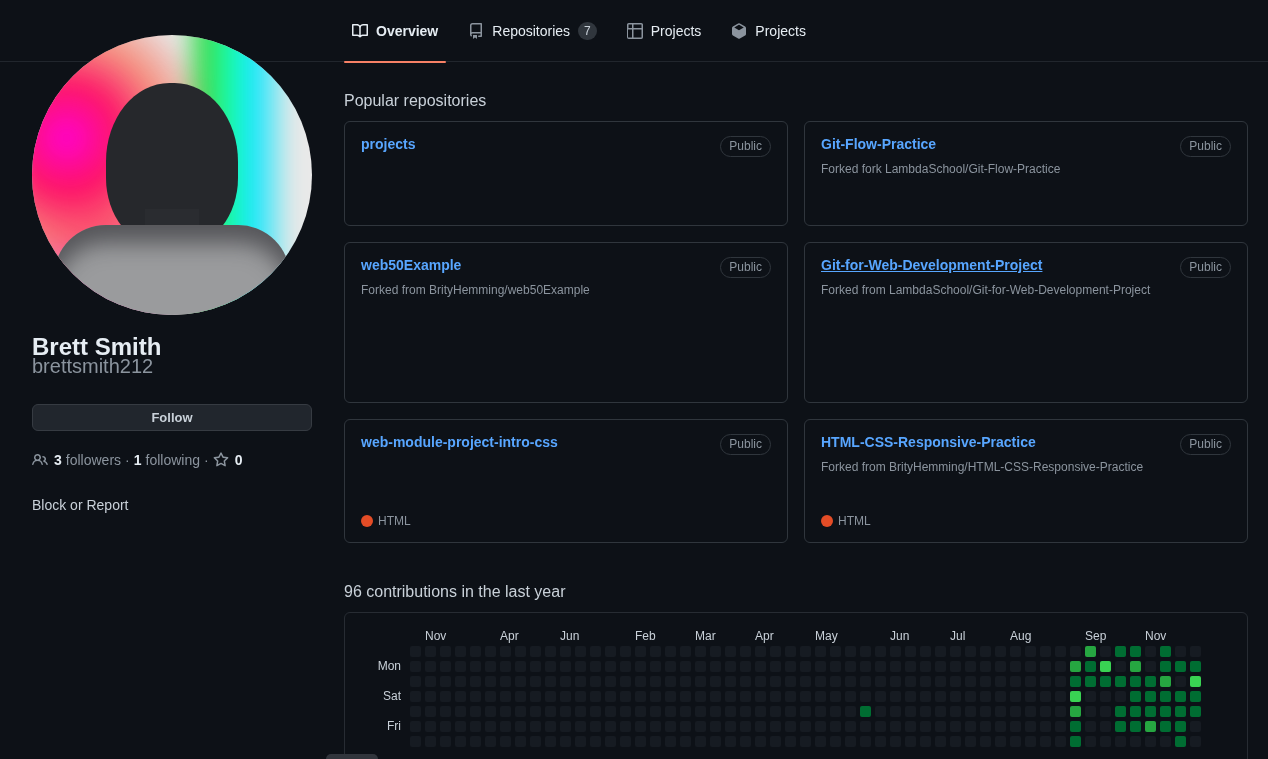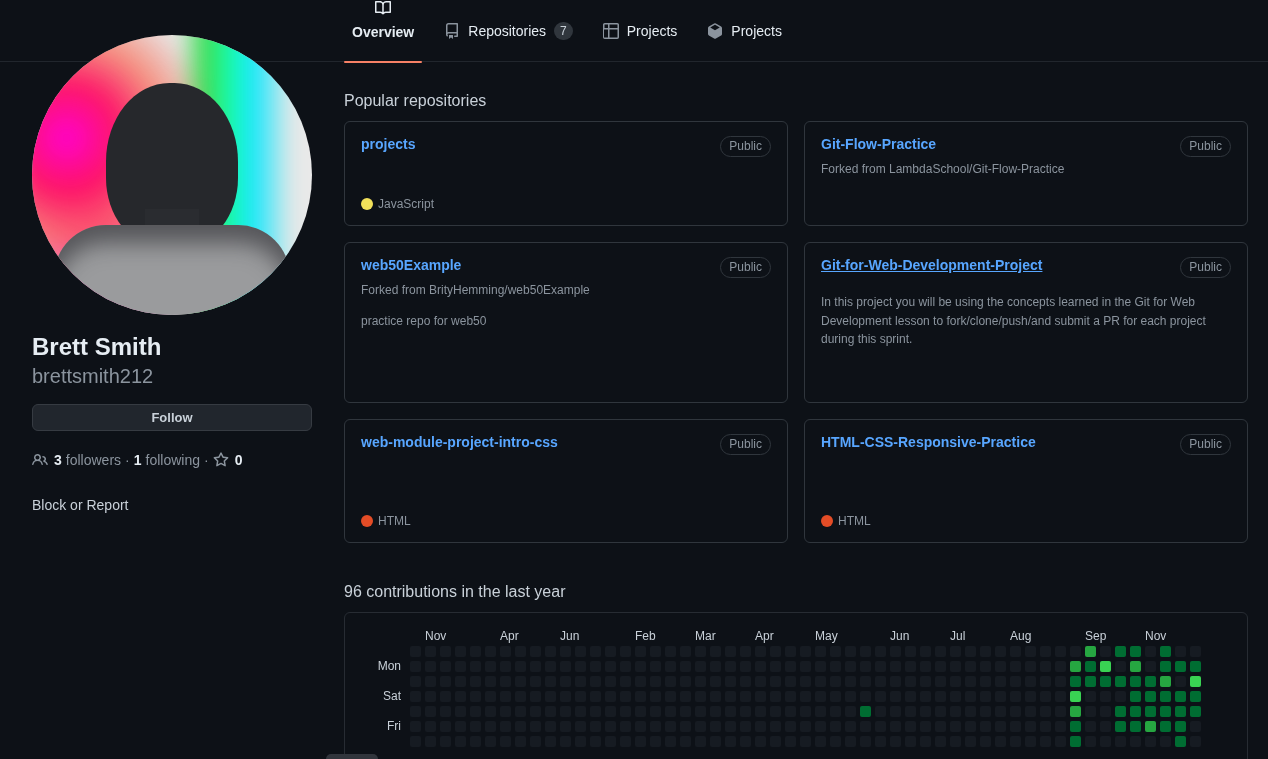--- a/index.html
+++ b/index.html
@@ -15,7 +15,7 @@
   .tabs { position:absolute; left:344px; top:0; height:62px; display:flex; align-items:stretch; }
   .tab { position:relative; display:flex; align-items:center; gap:8px; padding:0 8px; margin-right:14px; font-size:14px; color:#e6edf3; cursor:pointer; }
   .tab .ticon { width:16px; height:16px; fill:#8b949e; flex:none; }
-  .tab.active { font-weight:700;flex-direction:column; }
+  .tab.active { font-weight:700; }
   .tab.active .ticon { fill:#e6edf3; }
   .tab.active::after { content:""; position:absolute; left:0; right:0; bottom:-1px; height:2px; background:#f78166; border-radius:2px; }
   .counter { background:#30363d; color:#c9d1d9; font-size:12px; line-height:18px; height:18px; padding:0 6px; border-radius:2em; font-weight:400; }

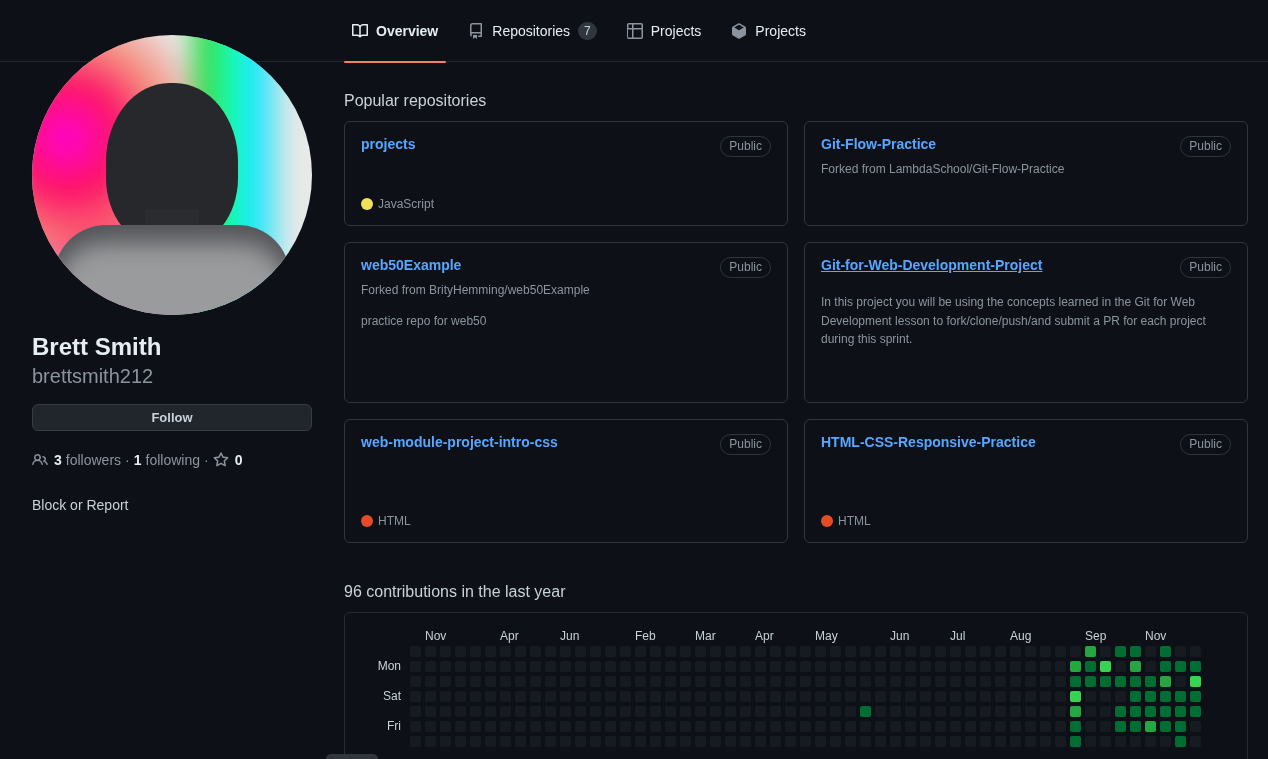--- a/index.html
+++ b/index.html
@@ -137,7 +137,7 @@
       <a class="repo-name">Git-Flow-Practice</a>
       <span class="badge">Public</span>
     </div>
-    <div class="forked">Forked from LambdaSchool/Git-Flow-Practice</div>
+    <div class="forked">Forked fork LambdaSchool/Git-Flow-Practice</div>
 
   </div>
 

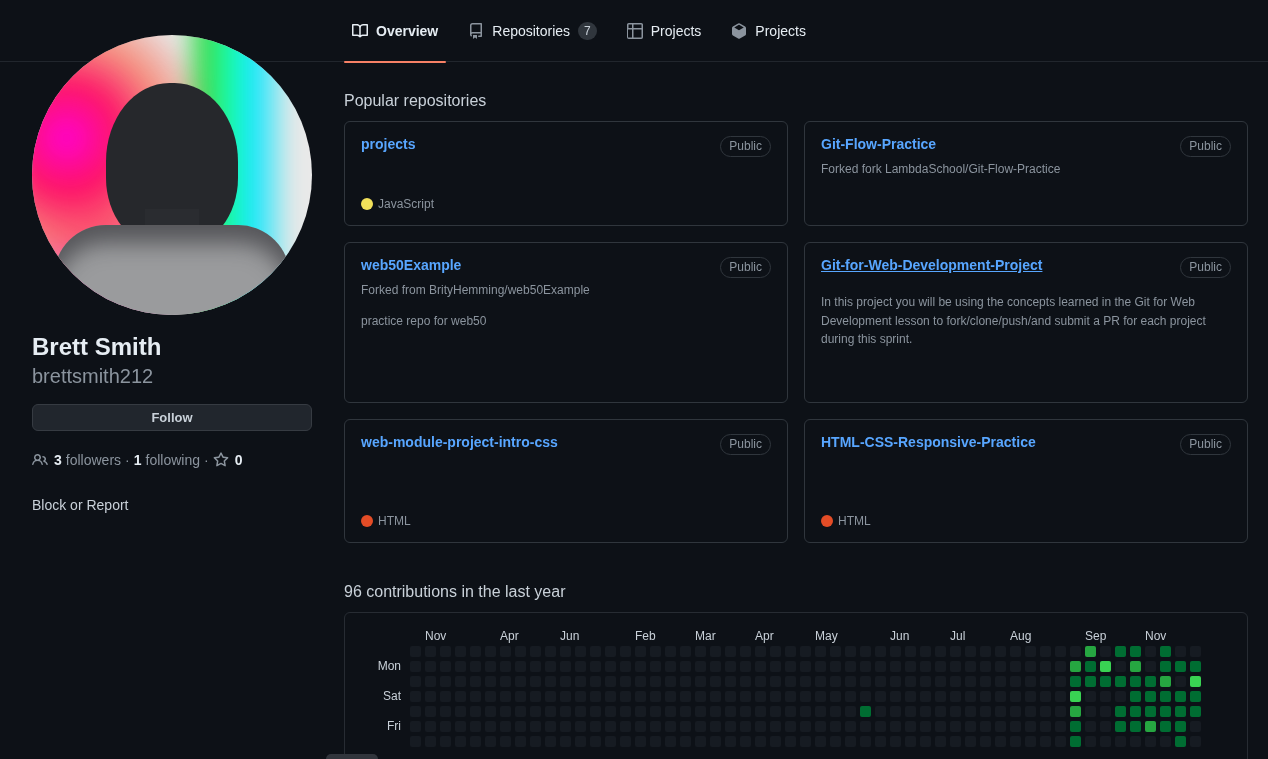--- a/index.html
+++ b/index.html
@@ -126,10 +126,6 @@
       <span class="badge">Public</span>
     </div>
 
-    <div class="lang">
-      <span class="lang-dot" style="background: rgb(241, 224, 90);"></span>
-      <span class="lang-name">JavaScript</span>
-    </div>
   </div>
 
   <div class="repo-card">

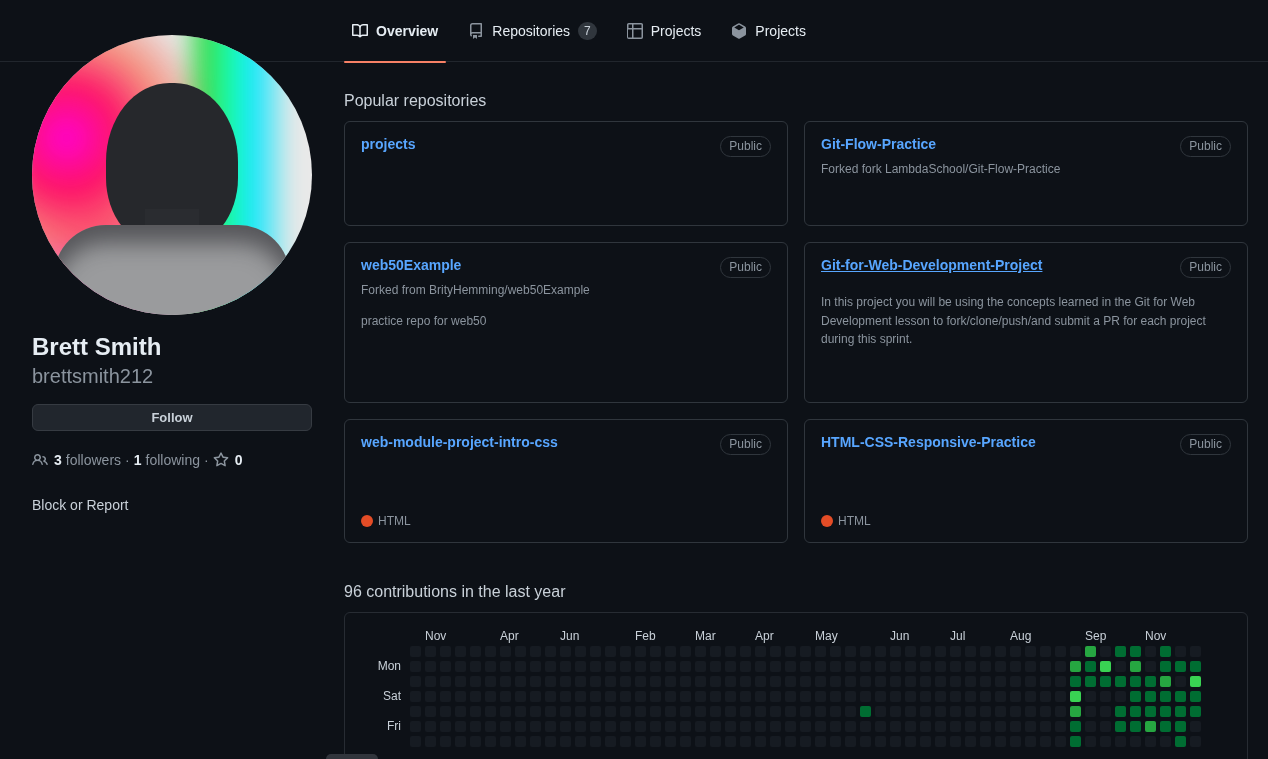--- a/index.html
+++ b/index.html
@@ -152,6 +152,7 @@
       <a class="repo-name u">Git-for-Web-Development-Project</a>
       <span class="badge">Public</span>
     </div>
+    <div class="forked">Forked from LambdaSchool/Git-for-Web-Development-Project</div>
     <div class="desc">In this project you will be using the concepts learned in the Git for Web Development lesson to fork/clone/push/and submit a PR for each project during this sprint.</div>
 
   </div>

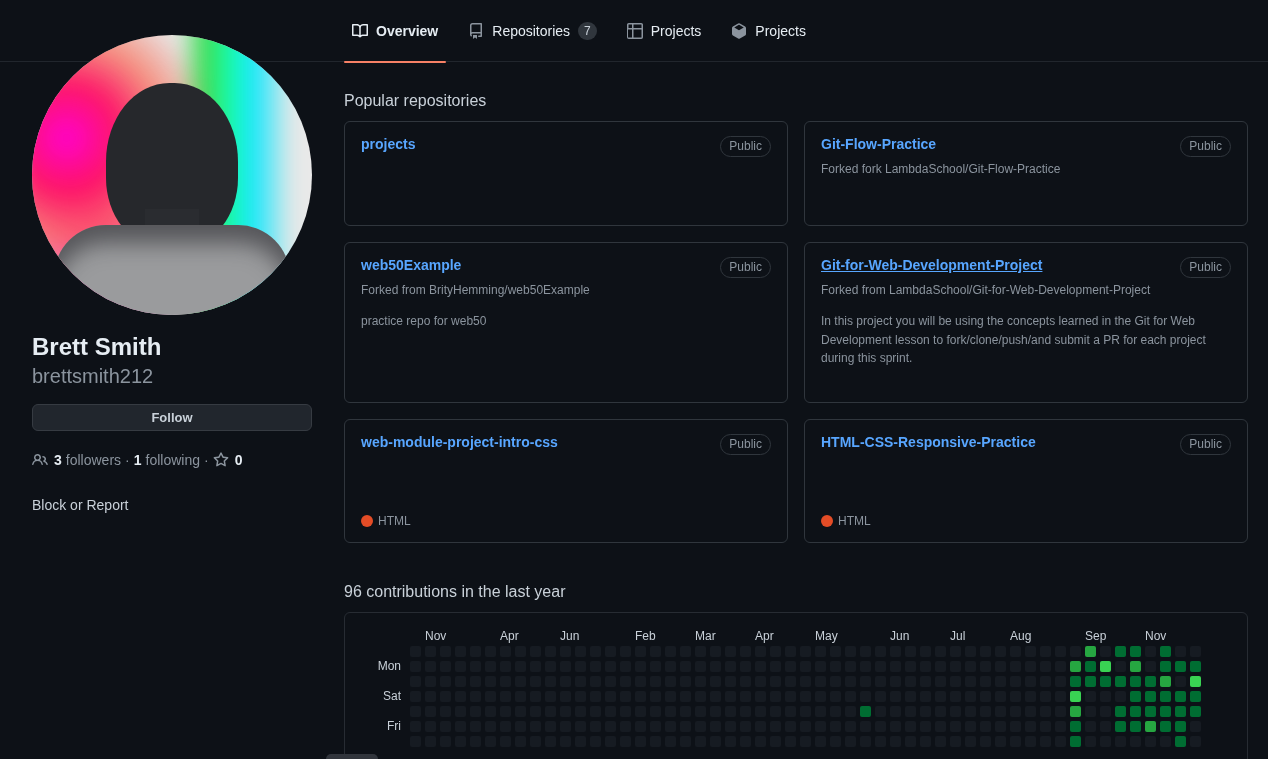--- a/index.html
+++ b/index.html
@@ -143,7 +143,6 @@
       <span class="badge">Public</span>
     </div>
     <div class="forked">Forked from BrityHemming/web50Example</div>
-    <div class="desc">practice repo for web50</div>
 
   </div>
 

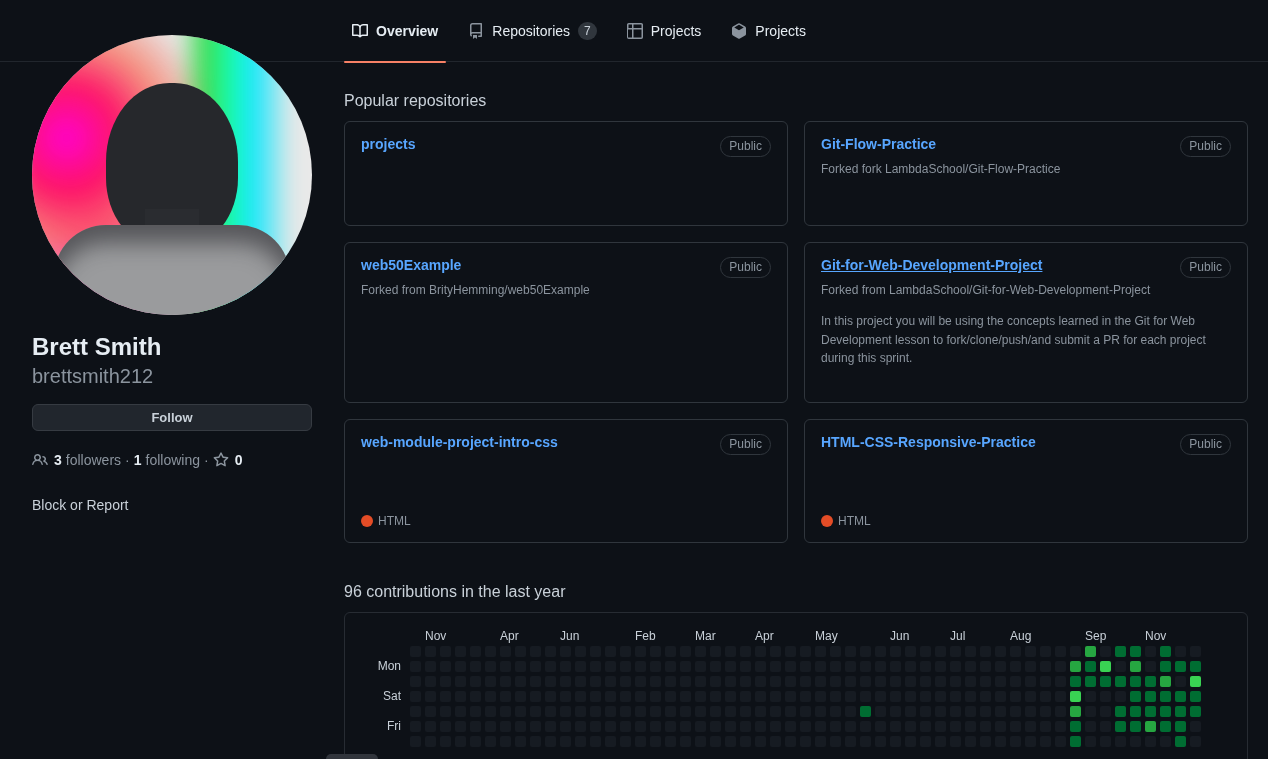--- a/index.html
+++ b/index.html
@@ -152,7 +152,6 @@
       <span class="badge">Public</span>
     </div>
     <div class="forked">Forked from LambdaSchool/Git-for-Web-Development-Project</div>
-    <div class="desc">In this project you will be using the concepts learned in the Git for Web Development lesson to fork/clone/push/and submit a PR for each project during this sprint.</div>
 
   </div>
 

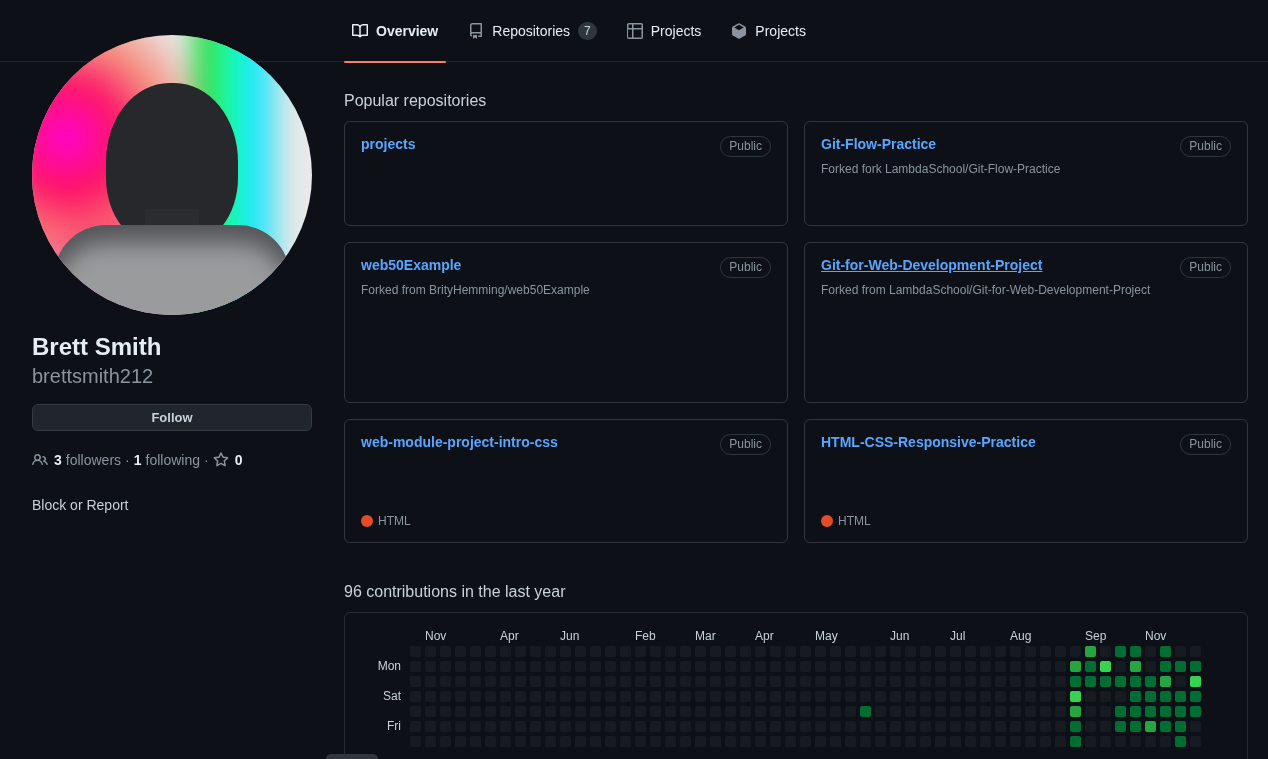--- a/index.html
+++ b/index.html
@@ -32,7 +32,7 @@
   .av-neck { position:absolute; left:50%; top:62%; width:54px; height:46px; transform:translateX(-50%); background:#2a2c30; }
   .av-shoulders { position:absolute; left:50%; bottom:-12px; width:236px; height:102px; transform:translateX(-50%); background:#9a9b9d; border-radius:52px 52px 0 0; box-shadow:inset 0 18px 22px rgba(30,30,34,0.55); }
   .p-name { position:absolute; left:32px; top:332px; font-size:24px; font-weight:700; color:#e6edf3; line-height:30px; }
-  .p-login { position:absolute; left:32px; top:364px; font-size:20px; font-weight:300; color:#8b949e; line-height:24px; }
+  .p-login { position:absolute; left:32px; top:354px; font-size:20px; font-weight:300; color:#8b949e; line-height:24px; }
   .follow-btn { position:absolute; left:32px; top:404px; width:280px; height:27px; background:#21262d; border:1px solid #363b42; border-radius:6px; color:#c9d1d9; font-size:13px; font-weight:700; display:flex; align-items:center; justify-content:center; cursor:pointer; }
   .p-stats { position:absolute; left:32px; top:452px; display:flex; align-items:center; gap:4px; font-size:14px; color:#8b949e; }
   .p-stats svg { width:16px; height:16px; fill:#8b949e; margin-right:2px; }

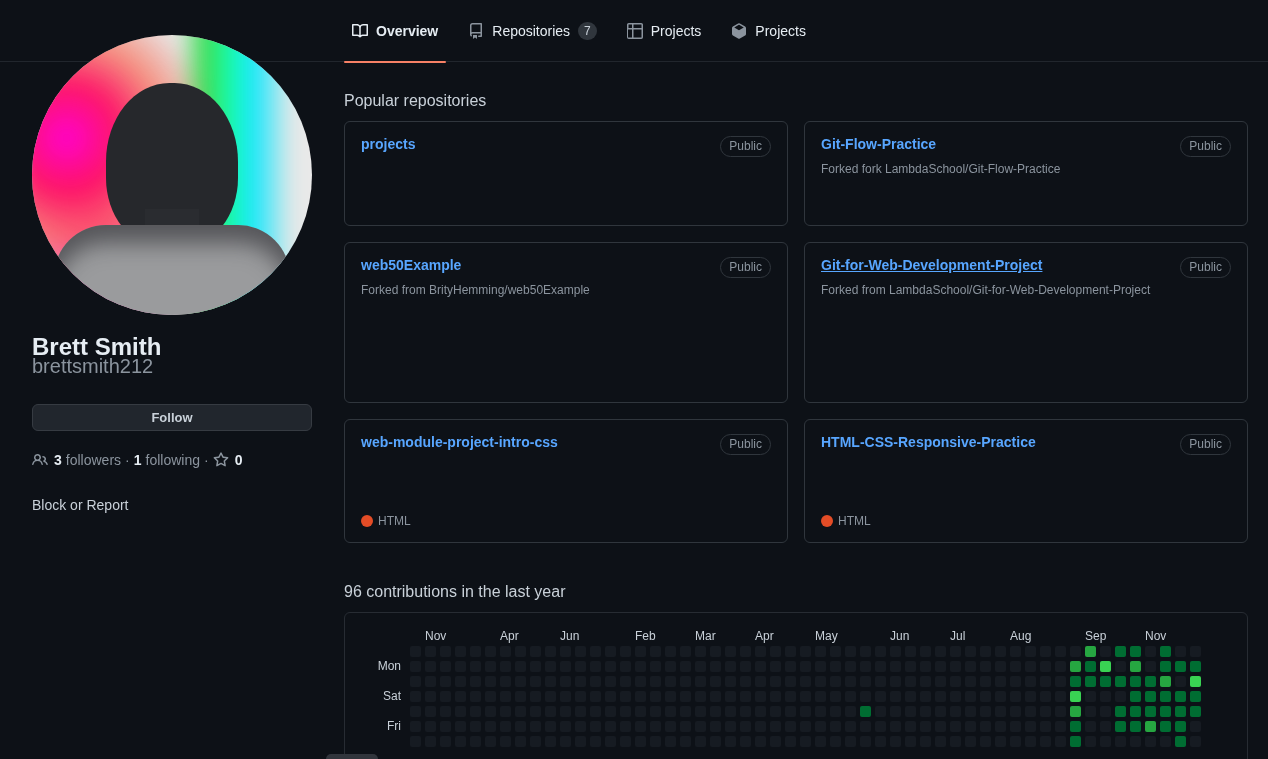--- a/index.html
+++ b/index.html
@@ -172,6 +172,7 @@
       <a class="repo-name">HTML-CSS-Responsive-Practice</a>
       <span class="badge">Public</span>
     </div>
+    <div class="forked">Forked from BrityHemming/HTML-CSS-Responsive-Practice</div>
 
     <div class="lang">
       <span class="lang-dot" style="background: rgb(227, 76, 38);"></span>

